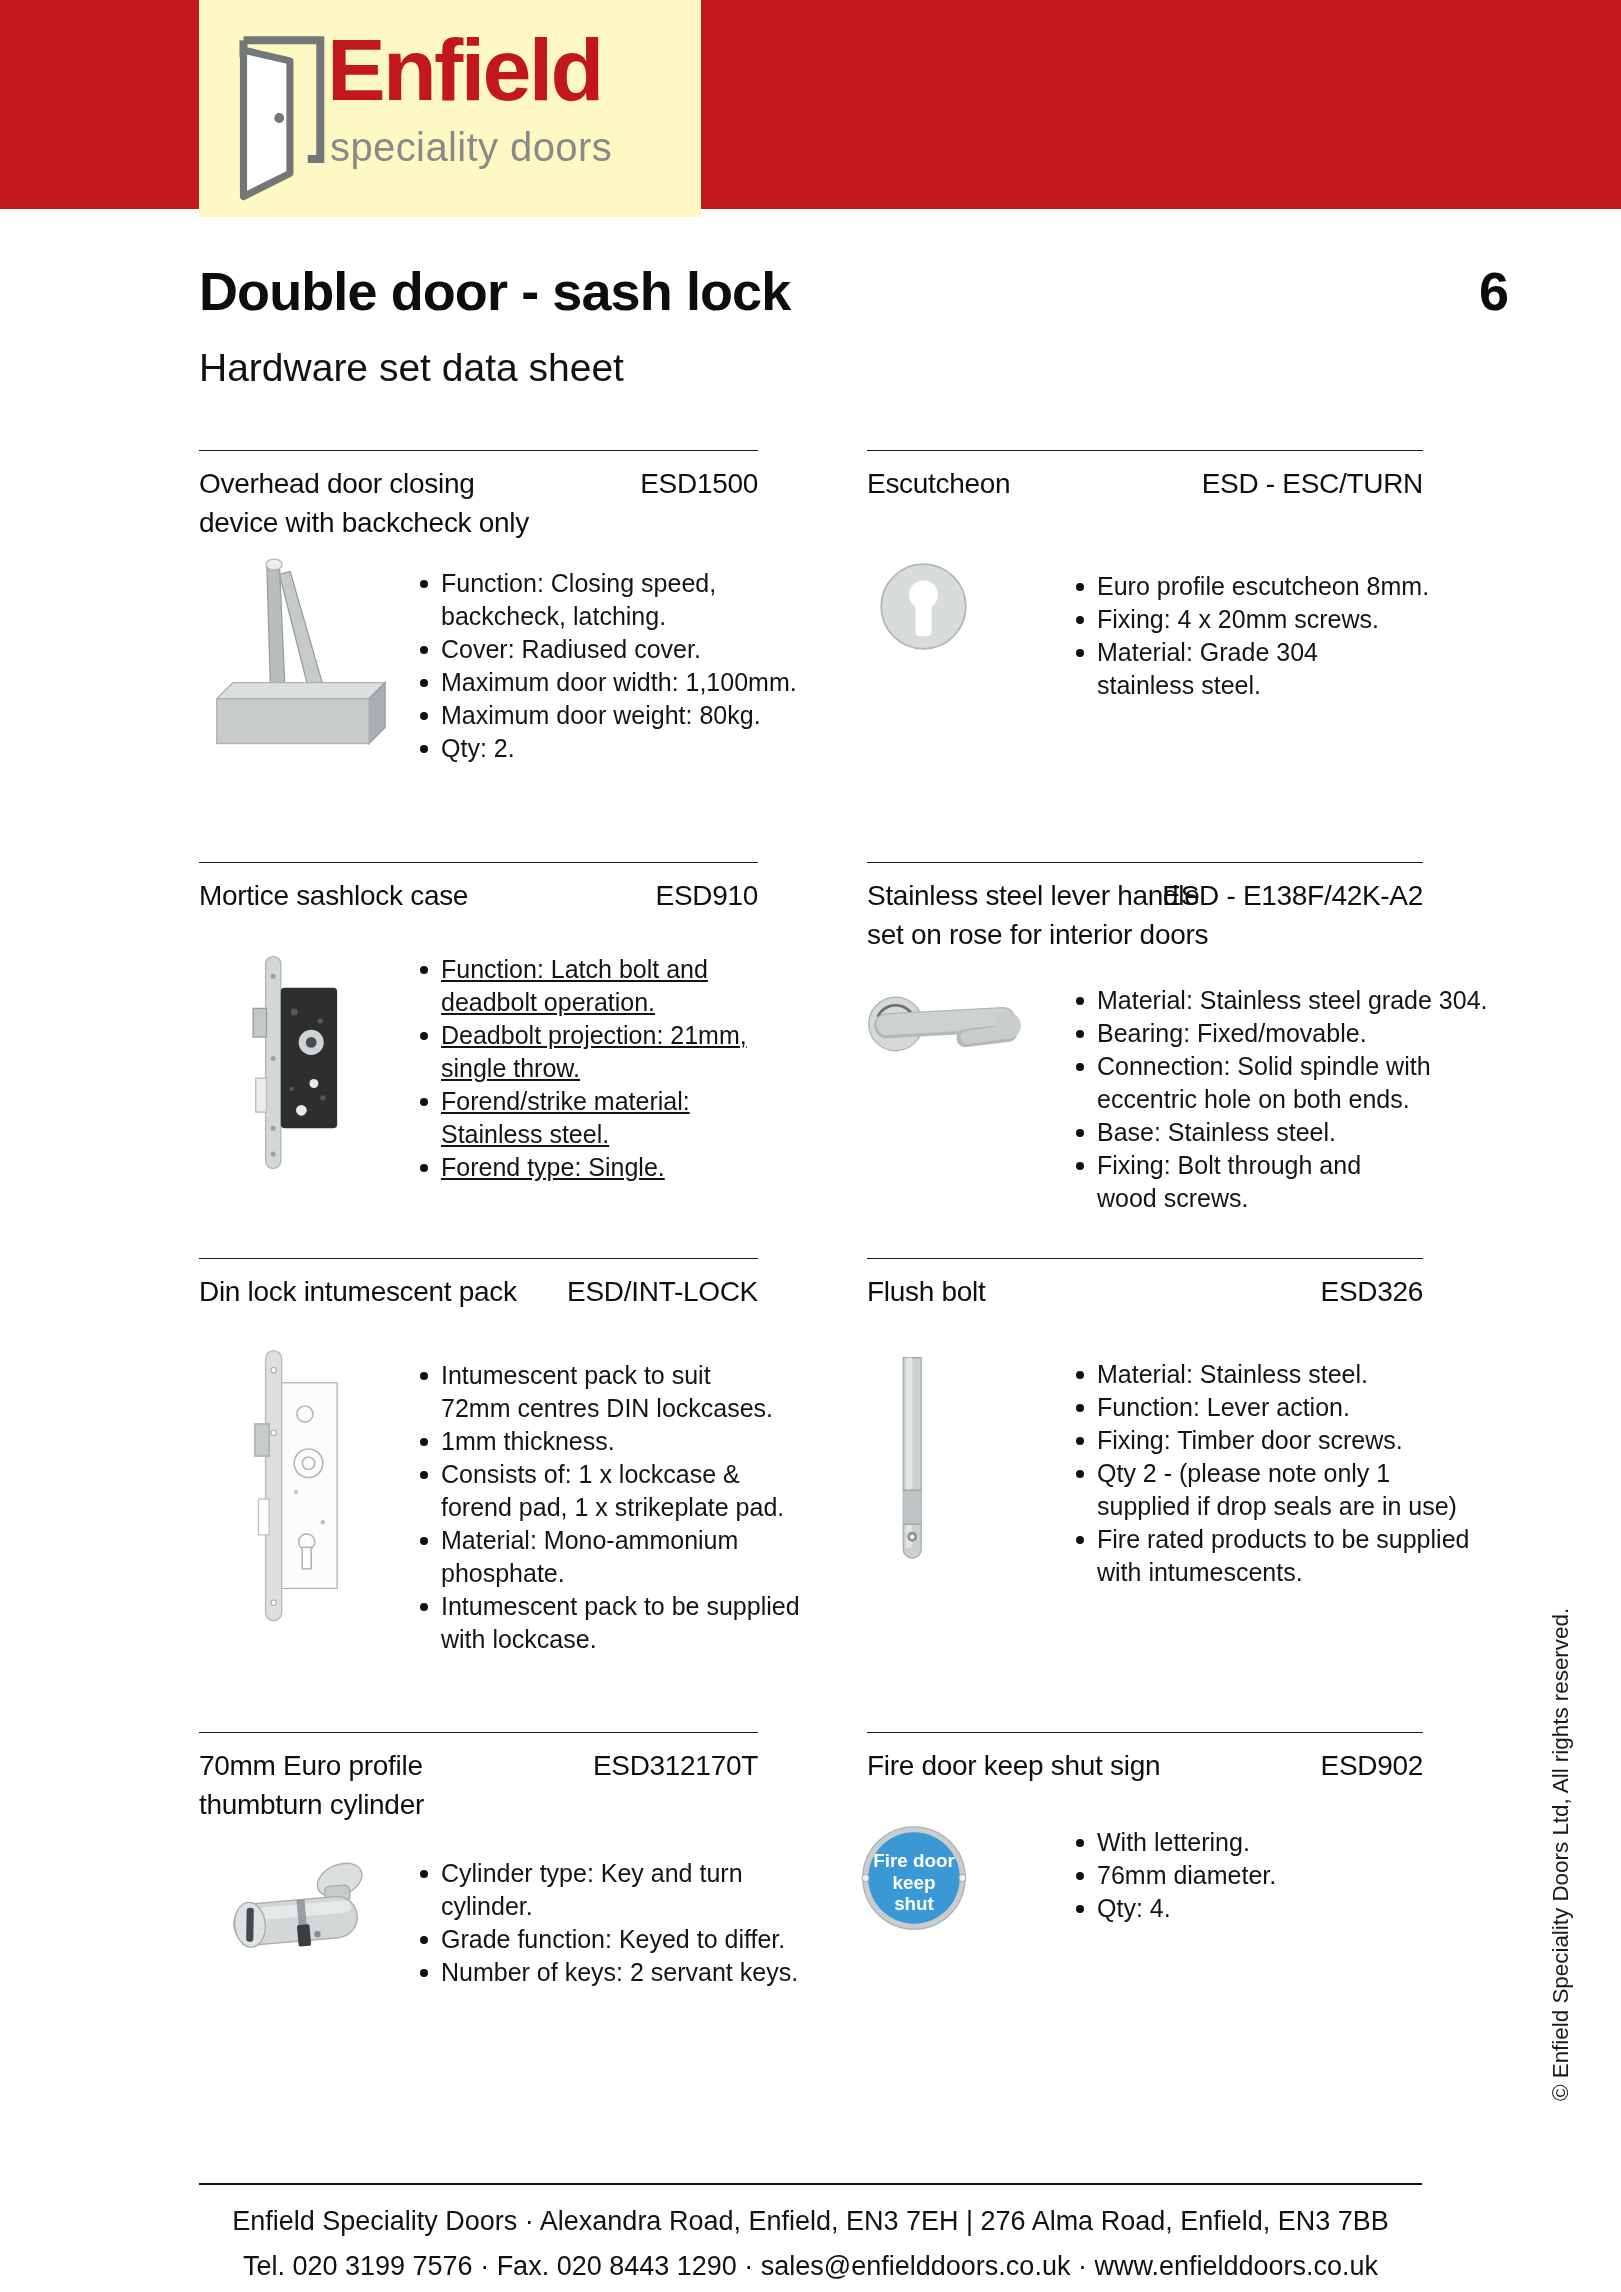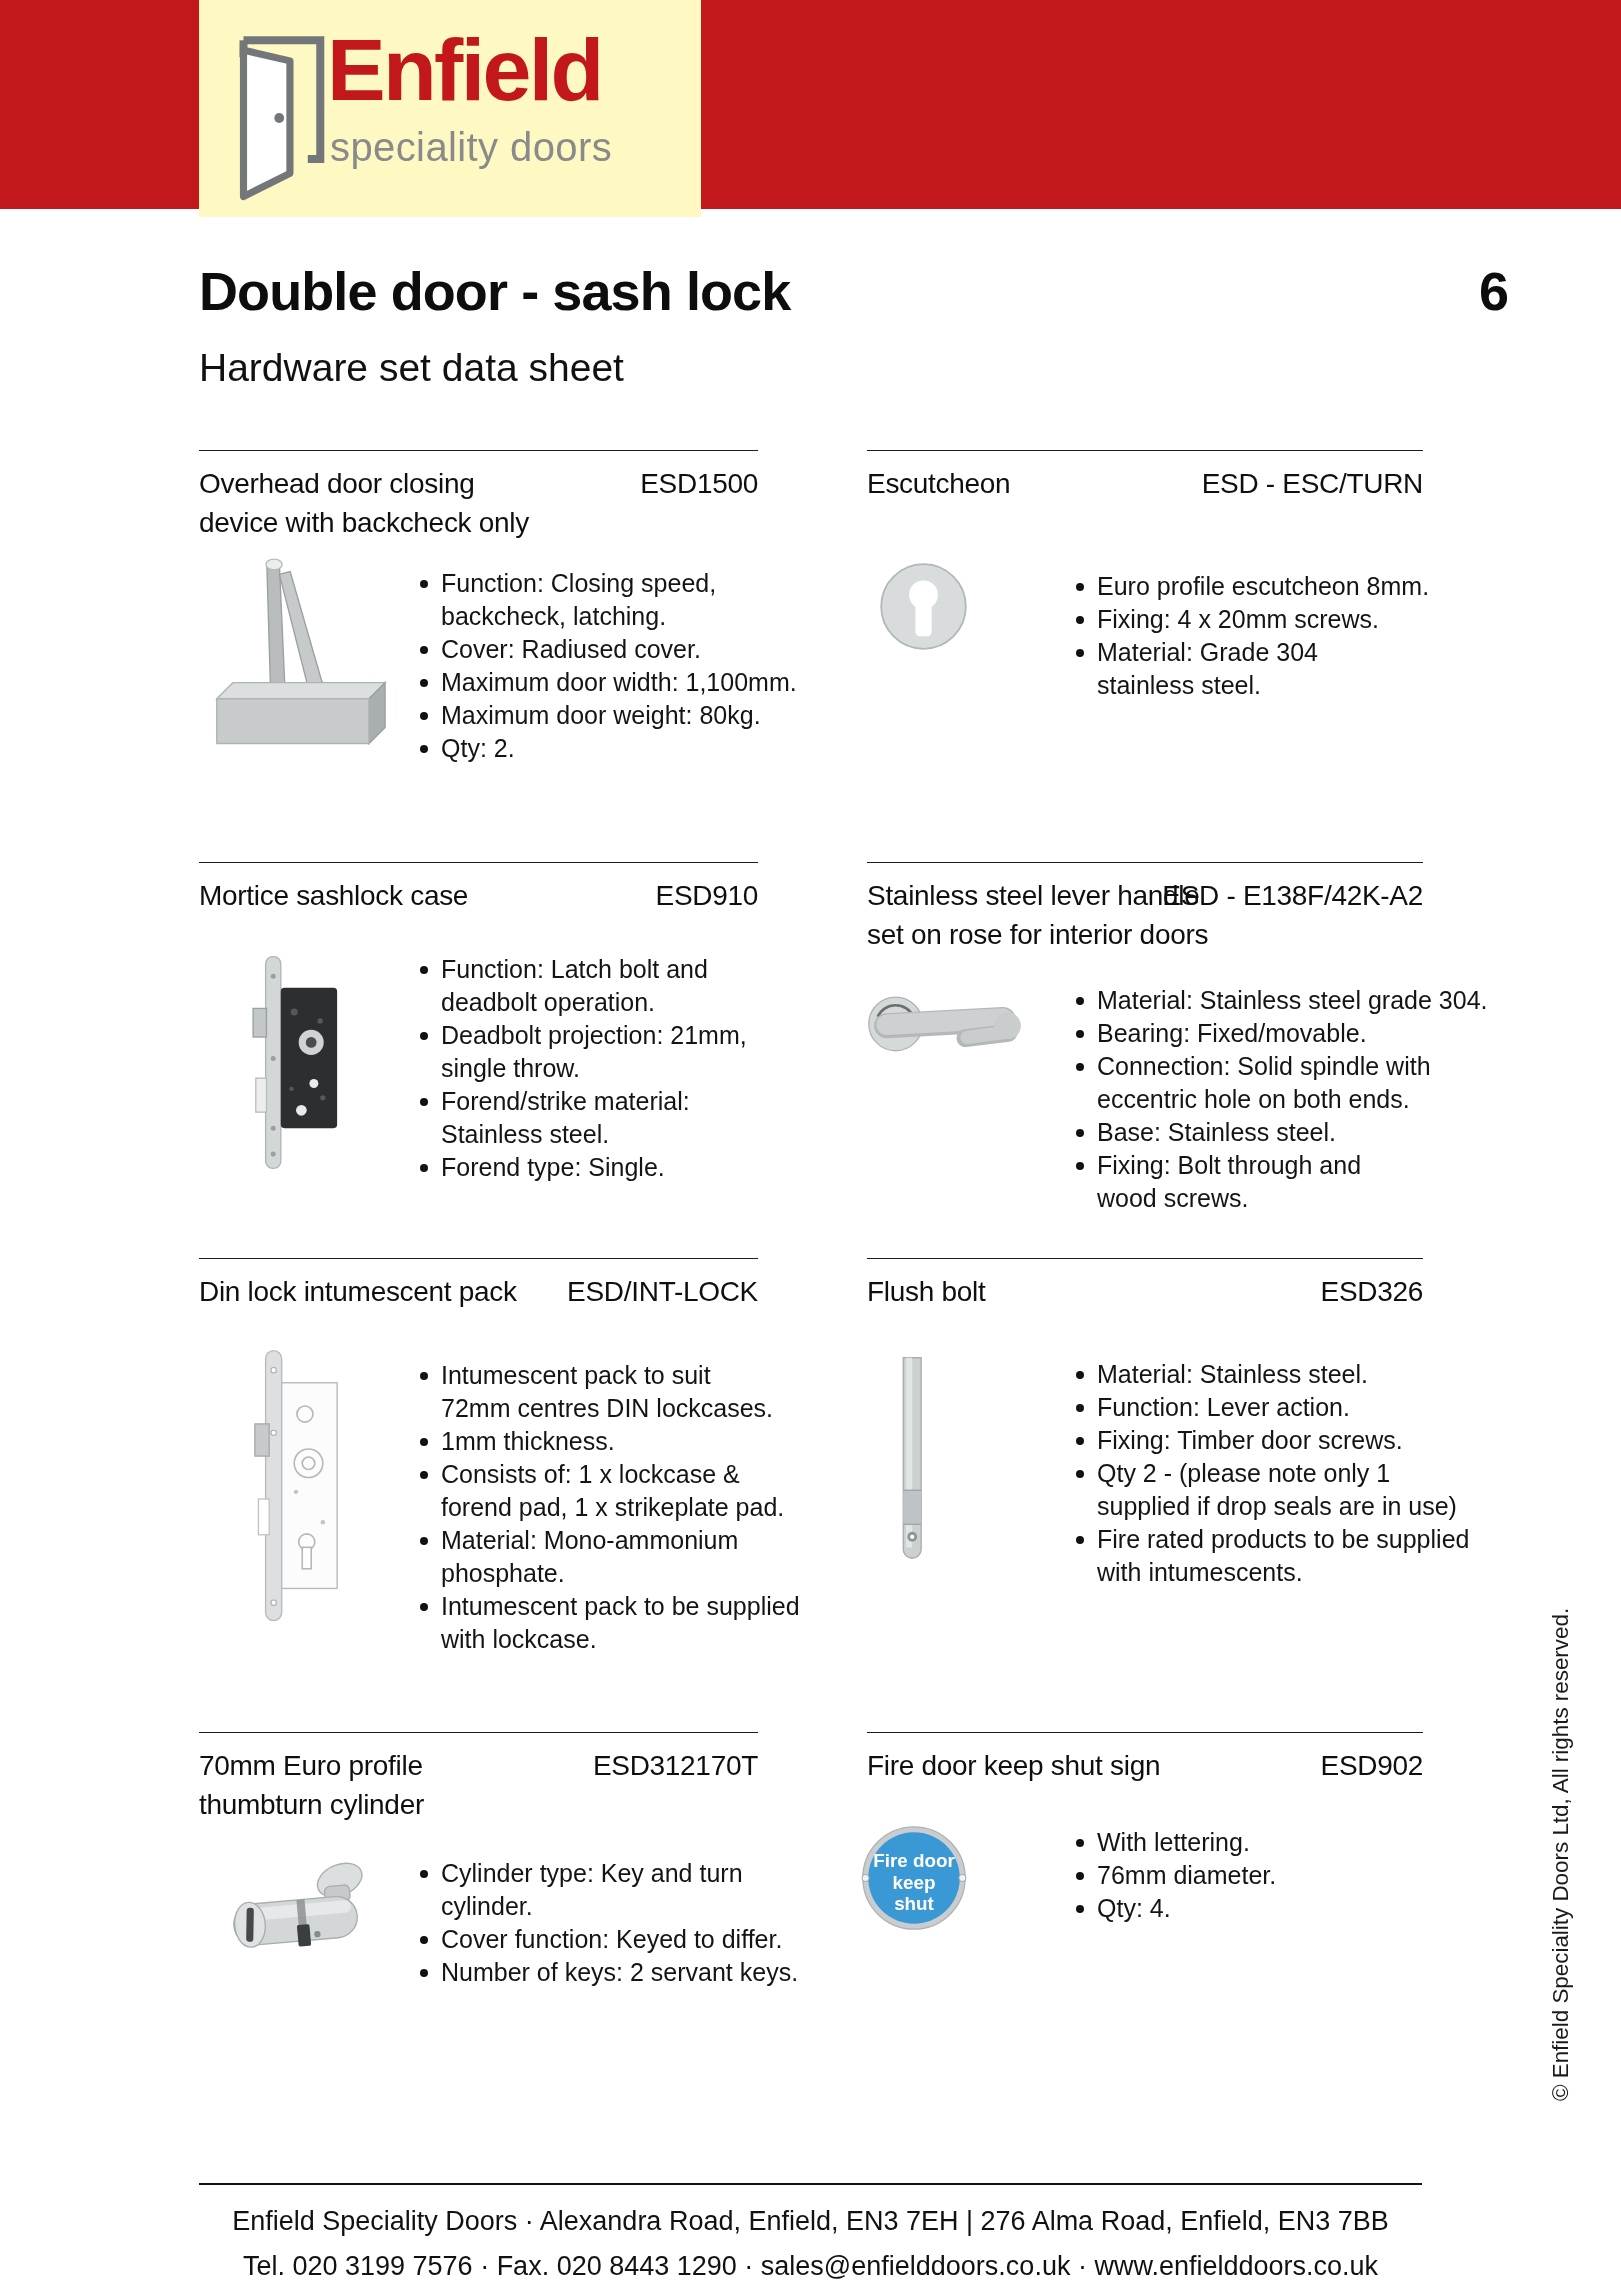--- a/index.html
+++ b/index.html
@@ -135,7 +135,7 @@
         <rect x="5" y="140" width="12" height="38" fill="#ededed" stroke="#b9bdbe" stroke-width="1.5"></rect>
       </svg>
     </div>
-    <ul class="bullets" style="left:242px;top:90px;">
+    <ul class="bullets" style="left:242px;top:90px;text-decoration:underline;">
         <li>Function: Latch bolt and
 deadbolt operation.</li>
         <li>Deadbolt projection: 21mm,

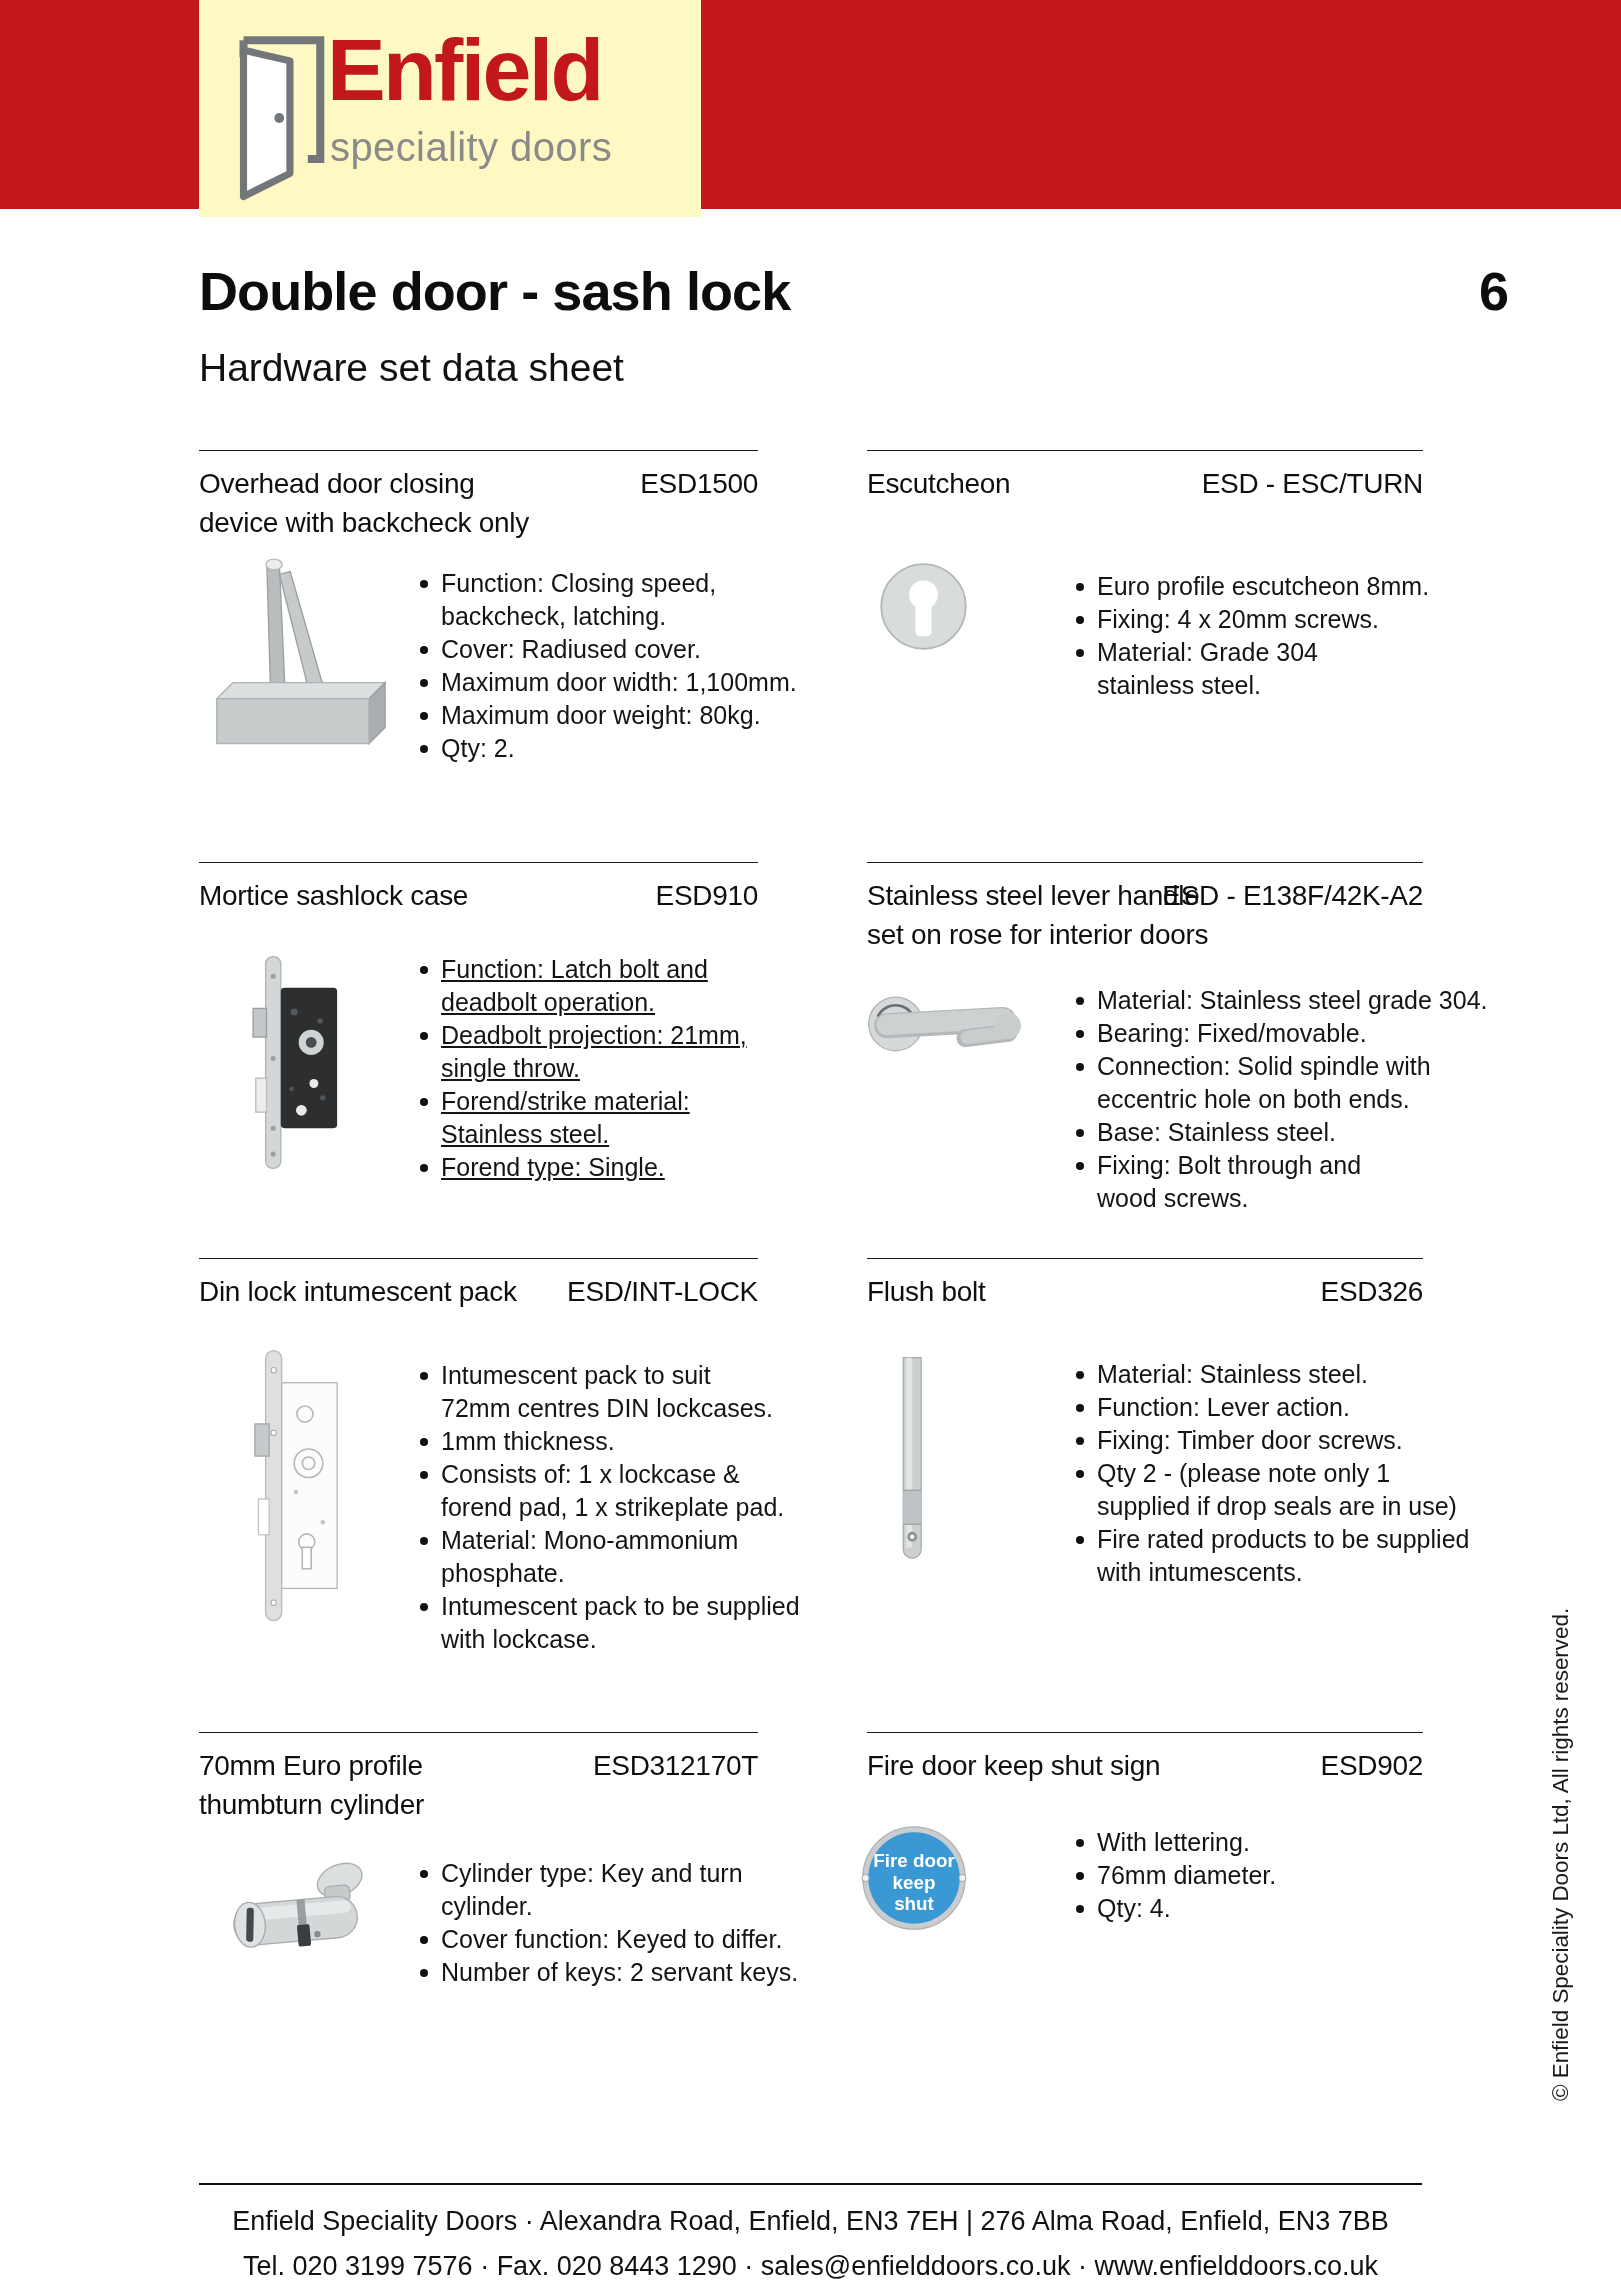--- a/index.html
+++ b/index.html
@@ -261,7 +261,7 @@
     <ul class="bullets" style="left:242px;top:124px;">
         <li>Cylinder type: Key and turn
 cylinder.</li>
-        <li>Cover function: Keyed to differ.</li>
+        <li>Grade function: Keyed to differ.</li>
         <li>Number of keys: 2 servant keys.</li>
       </ul>
   </div>

